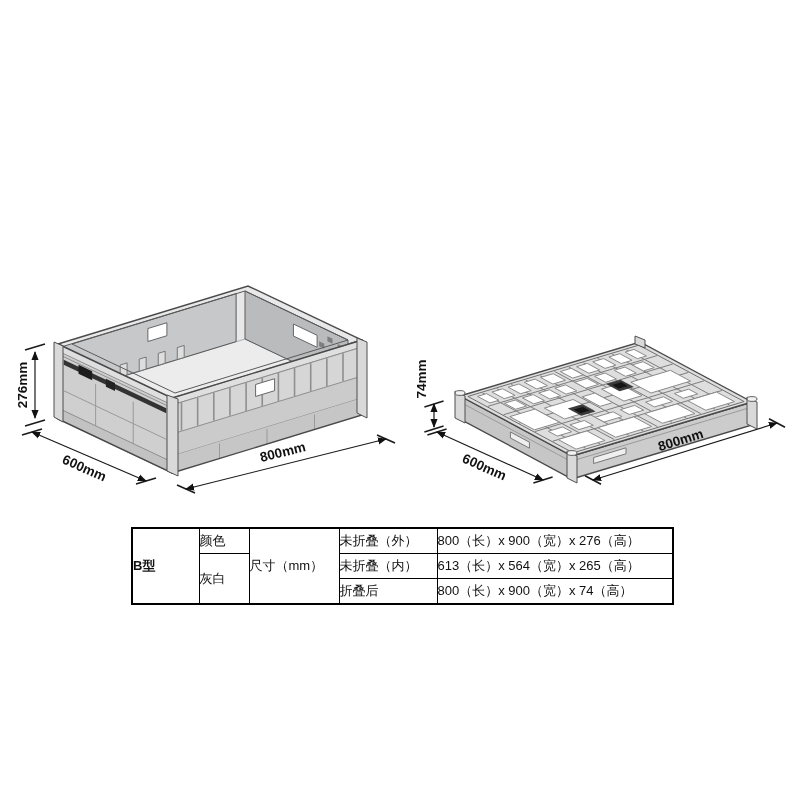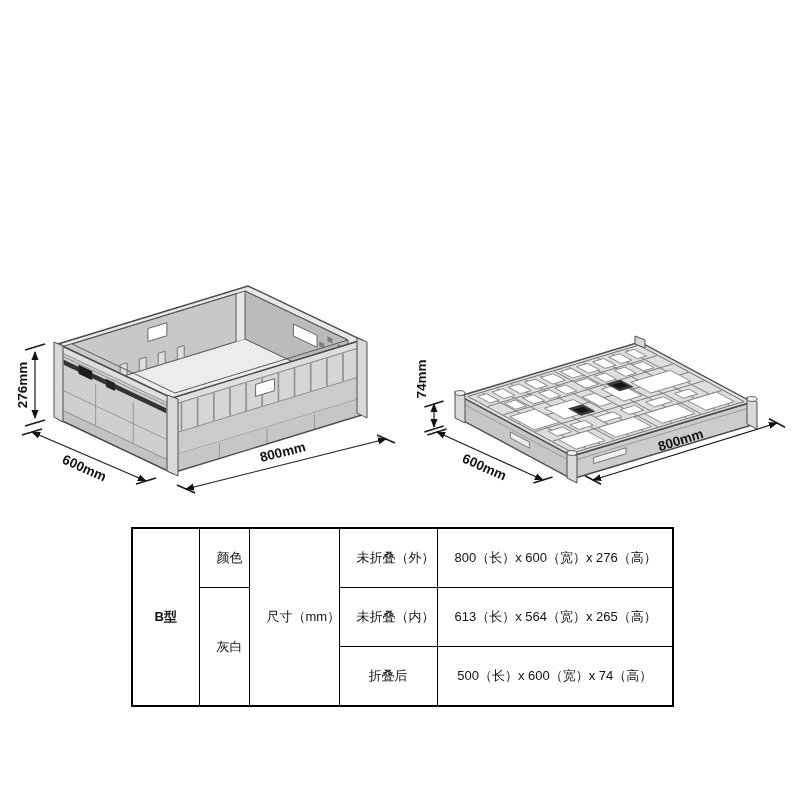--- a/index.html
+++ b/index.html
@@ -18,8 +18,8 @@
   
   #spec-table{position:absolute;left:131px;top:527px;width:541px;
               border-collapse:collapse;table-layout:fixed;}
-  #spec-table td{border:1px solid #000;text-align:center;vertical-align:middle;
-                 padding:17px;font-size:13px;color:#111;white-space:nowrap;
+  #spec-table td{border:1px solid #000;vertical-align:middle;
+                 padding:0;font-size:13px;color:#111;white-space:nowrap;
                  height:24px;line-height:24px;}
   #spec-table{border:2px solid #000;}
   td.model-cell{font-size:21px;font-weight:700;margin-left:25px;}

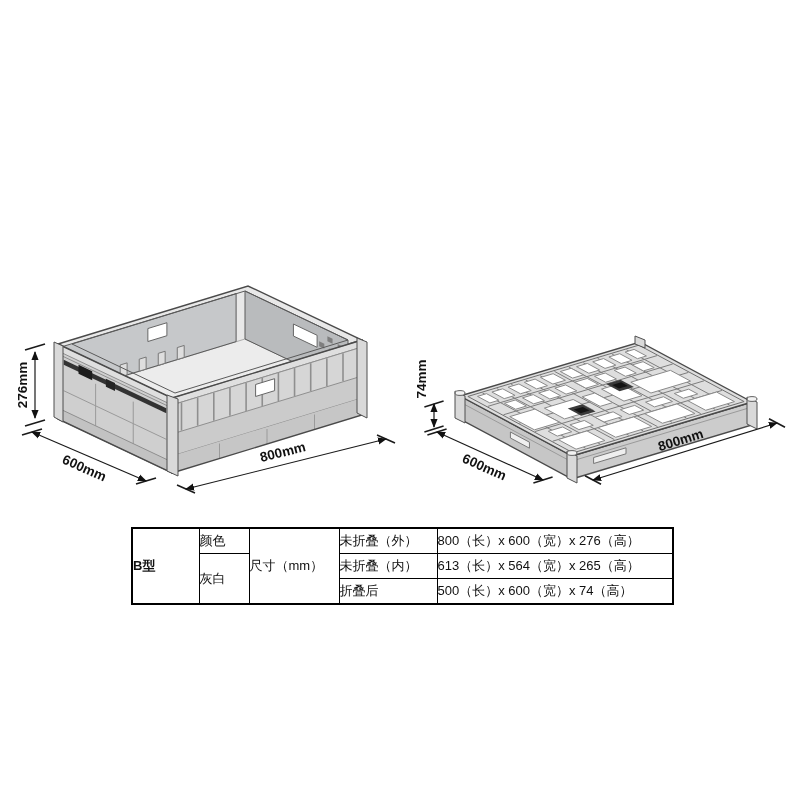--- a/index.html
+++ b/index.html
@@ -247,7 +247,7 @@
     <td class="hdr-cell">颜色</td>
     <td class="hdr-cell" rowspan="3">尺寸（mm）</td>
     <td class="state-cell">未折叠（外）</td>
-    <td class="value-cell">800（长）x 600（宽）x 276（高）</td>
+    <td class="value-cell">800（长）x 900（宽）x 276（高）</td>
   </tr>
   <tr>
     <td class="hdr-cell" rowspan="2">灰白</td>

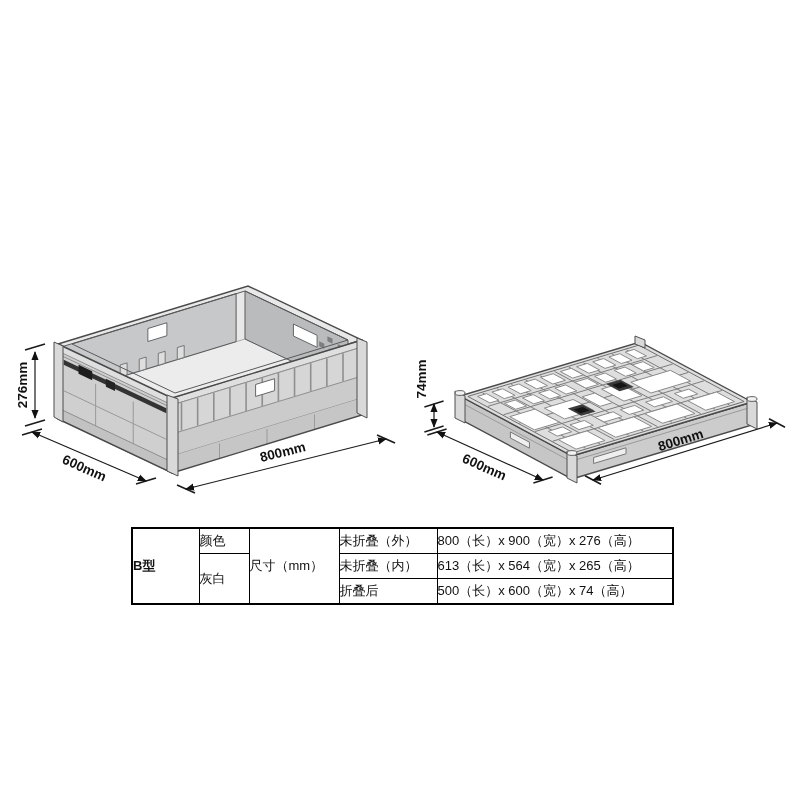--- a/index.html
+++ b/index.html
@@ -256,7 +256,7 @@
   </tr>
   <tr>
     <td class="state-cell">折叠后</td>
-    <td class="value-cell">500（长）x 600（宽）x 74（高）</td>
+    <td class="value-cell">800（长）x 900（宽）x 74（高）</td>
   </tr>
 </tbody>
     </table>

